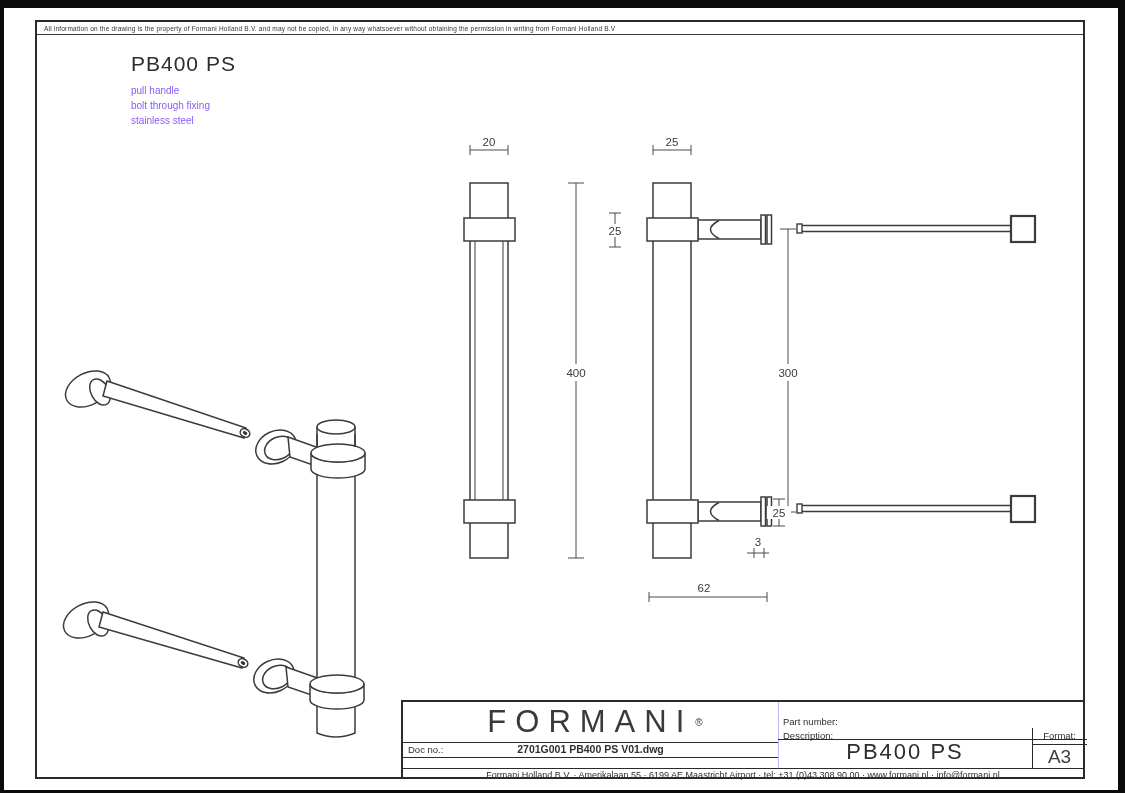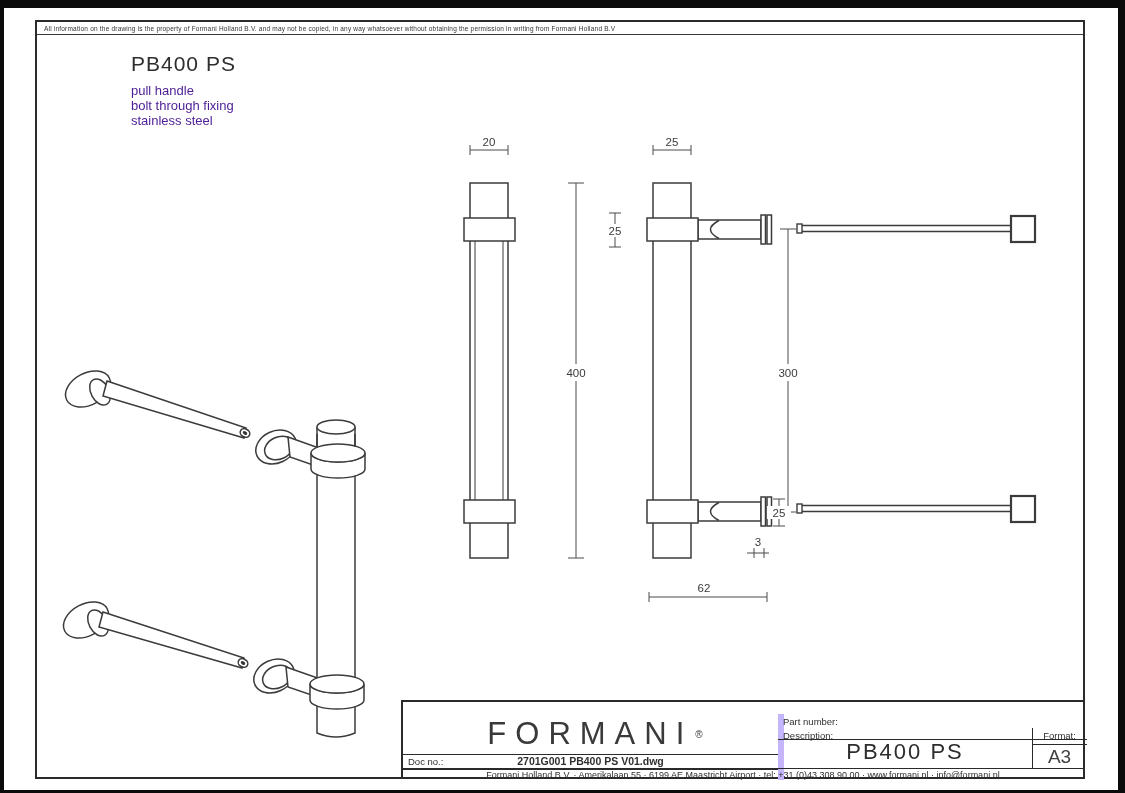--- a/index.html
+++ b/index.html
@@ -11,7 +11,7 @@
     border-bottom:1px solid #3a3a3a;font-size:6.5px;color:#333;padding-left:7px;
     box-sizing:border-box;white-space:nowrap;overflow:hidden;letter-spacing:.2px;}
   .title{position:absolute;left:94px;top:30px;font-size:21px;letter-spacing:1px;color:#2d2d2d;}
-  .subtitle{position:absolute;left:94px;top:61px;font-size:13px;line-height:15px;color:#4c1d95;}
+  .subtitle{position:absolute;left:94px;top:61px;font-size:10px;line-height:15px;color:#8b5cf6;}
   svg.drawing{position:absolute;left:0;top:0;}
   svg.drawing text{font-family:"Liberation Sans", sans-serif;font-size:11.5px;fill:#3b3b3b;}
 

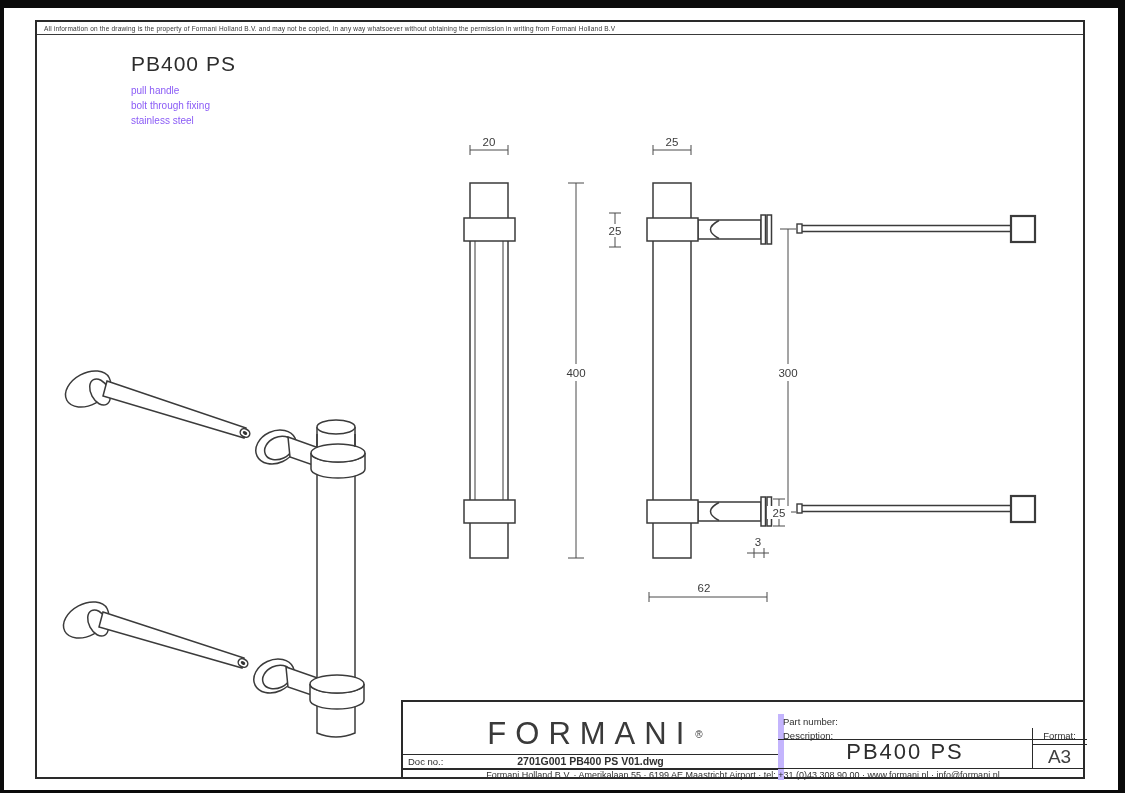--- a/index.html
+++ b/index.html
@@ -18,7 +18,7 @@
   
   .tblock{position:absolute;left:397px;top:692px;width:684px;height:79px;
     border:2px solid #2a2a2a;box-sizing:border-box;background:#fff;font-size:9.5px;}
-  .tb-left{position:absolute;left:0;top:0;width:375px;height:66px;border-right:6px solid #c4b5fd;margin-top:12px;}
+  .tb-left{position:absolute;left:0;top:0;width:375px;height:66px;border-right:1px solid #c4b5fd;}
   .tb-logo{position:absolute;left:0;top:0;width:100%;height:40px;border-bottom:1px solid #2a2a2a;
     display:flex;align-items:center;justify-content:center;}
   .logo-text{font-size:31px;letter-spacing:9px;color:#3a3a3a;font-weight:300;padding-left:9px;}

